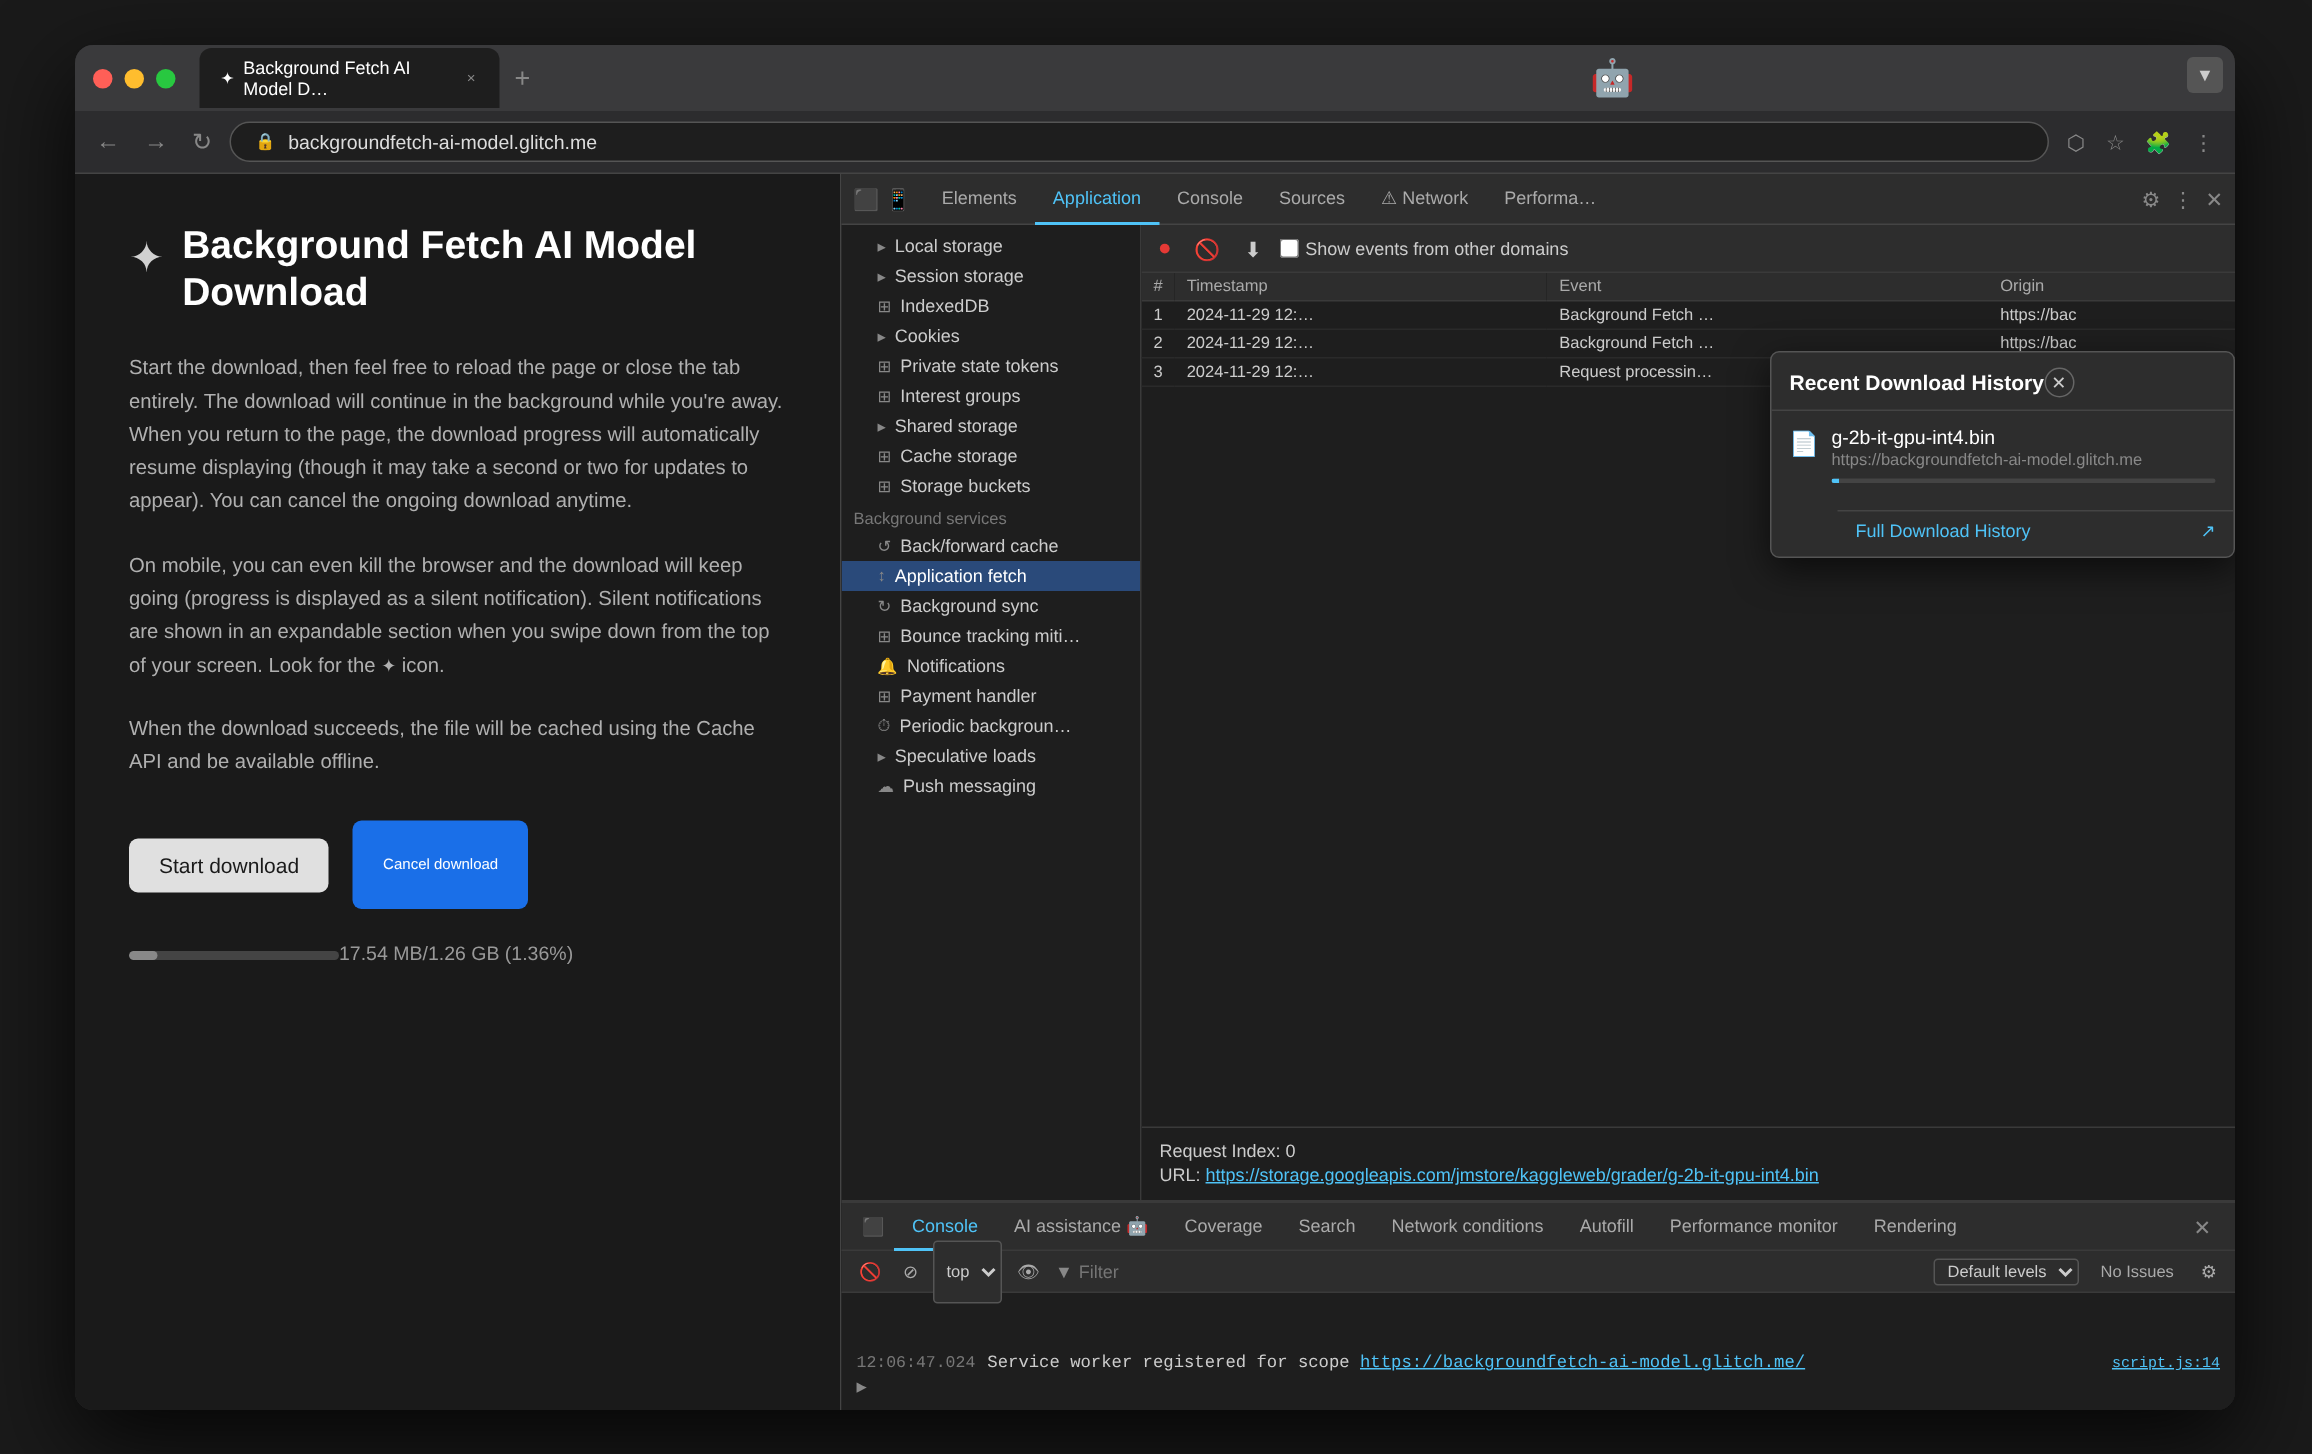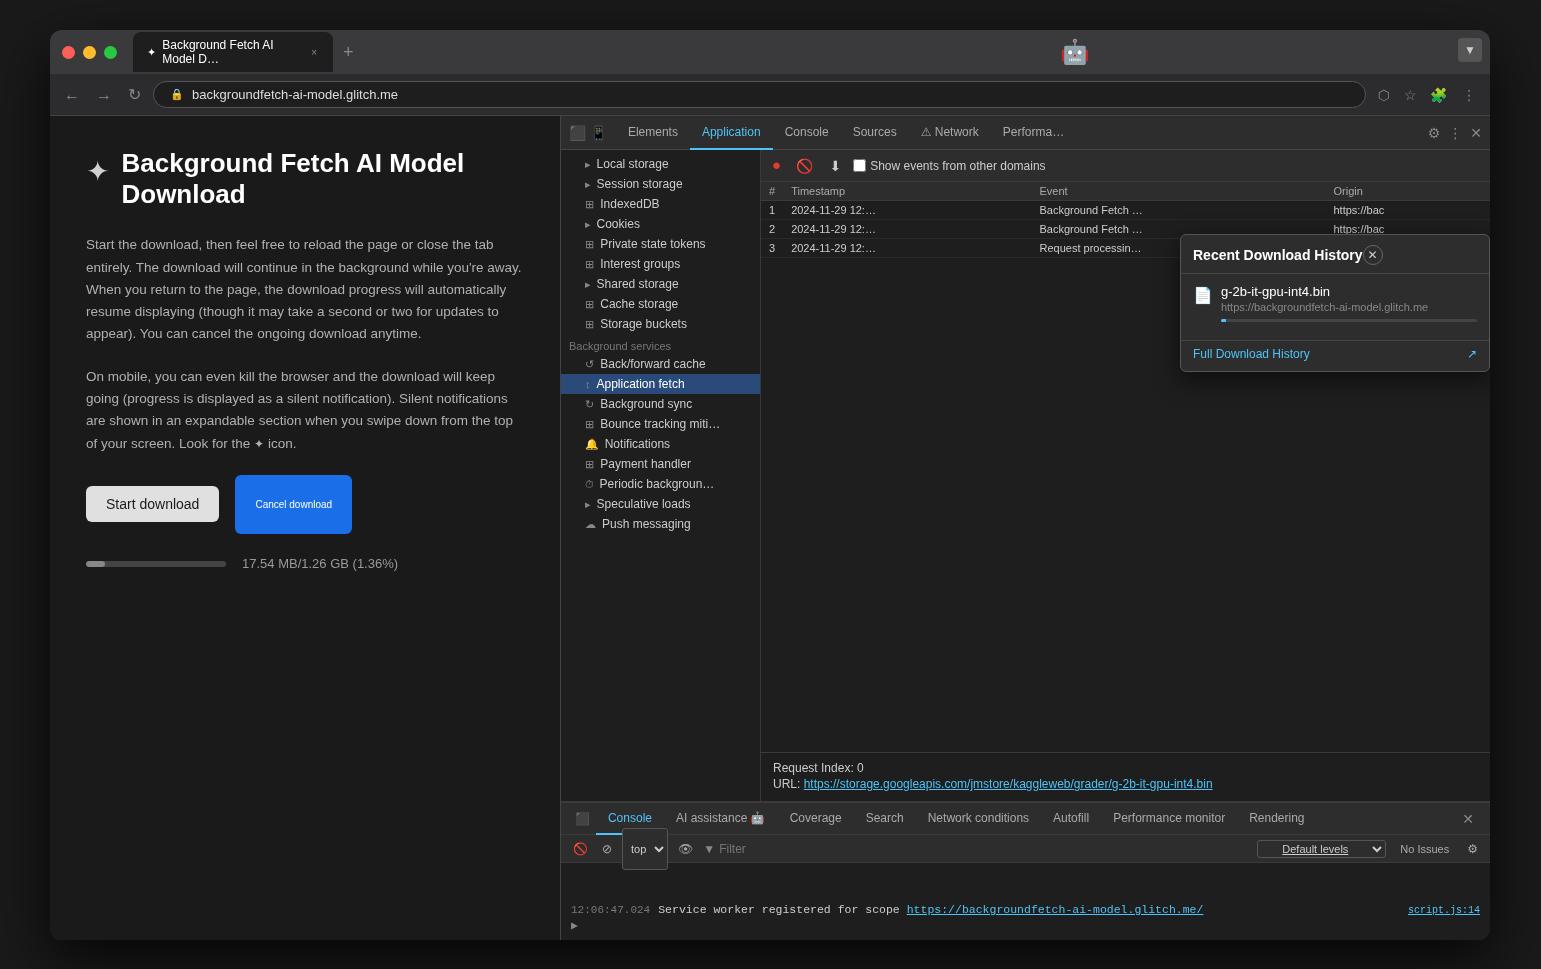--- a/index.html
+++ b/index.html
@@ -503,6 +503,7 @@
       display: flex;
       align-items: flex-end;
       justify-content: space-between;
+      margin-left: 44px;
     }
     .rdh-full-history {
       color: #4fc3f7;

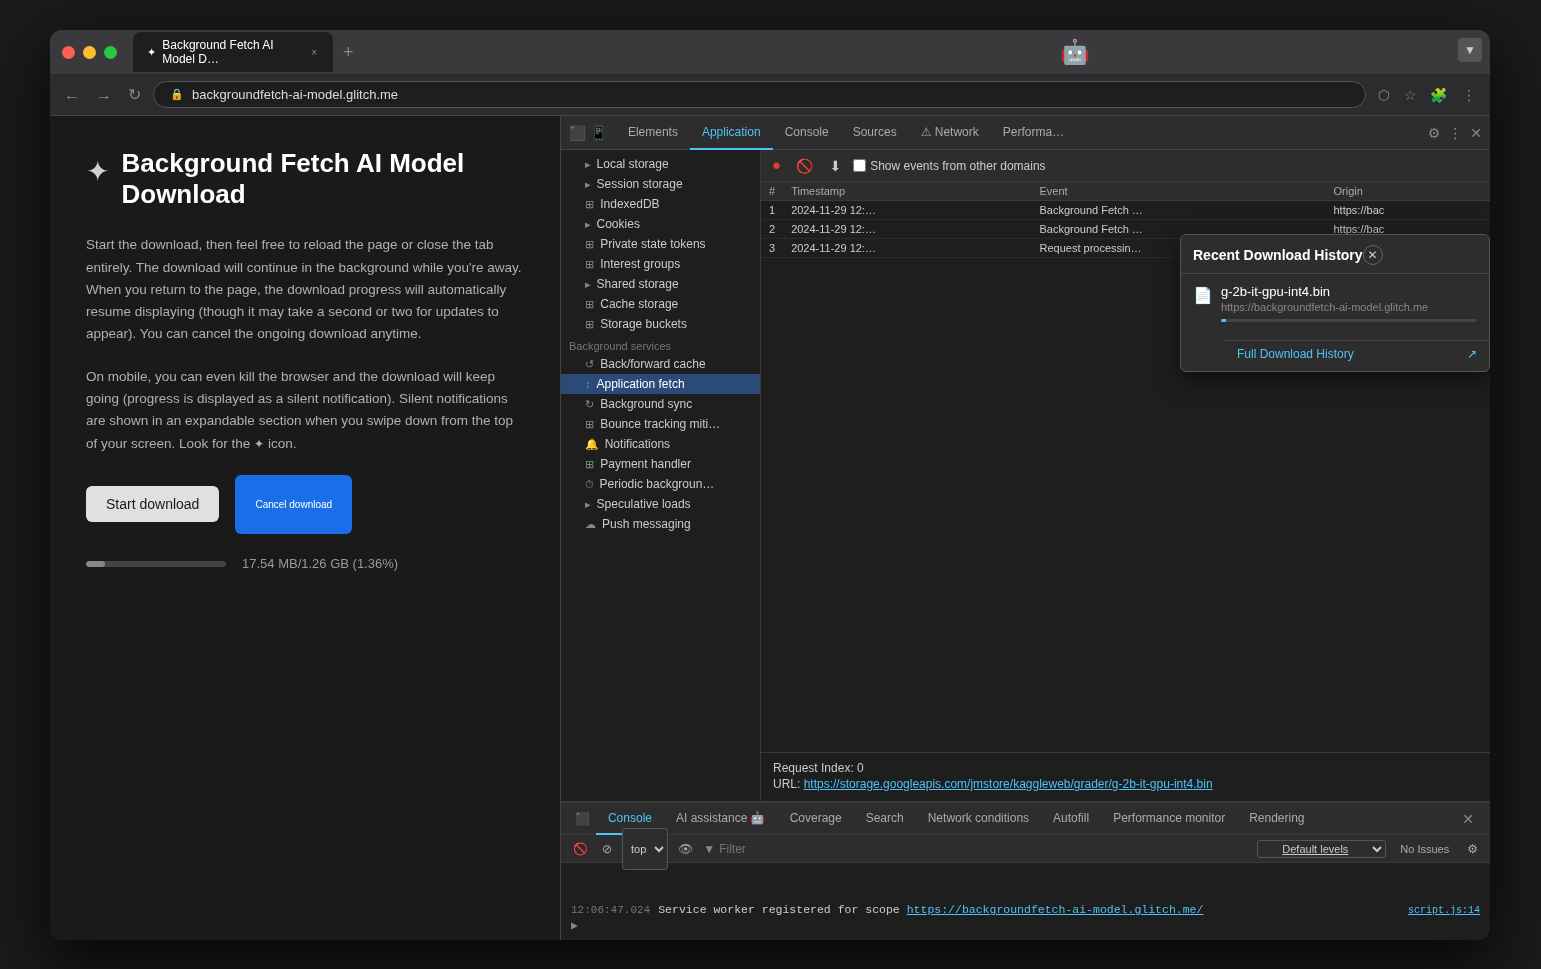--- a/index.html
+++ b/index.html
@@ -681,6 +681,7 @@
       <p class="page-desc2">
         <span>On mobile, you can even kill the browser and the download will keep going (progress is displayed as a silent notification). Silent notifications are shown in an expandable section when you swipe down from the top of your screen. Look for the </span><span class="inline-icon">✦</span><span> icon.</span>
       </p>
+      <p class="page-desc3">When the download succeeds, the file will be cached using the Cache API and be available offline.</p>
       <div class="button-row">
         <button class="btn-start">Start download</button>
         <button class="btn-cancel">Cancel download</button>

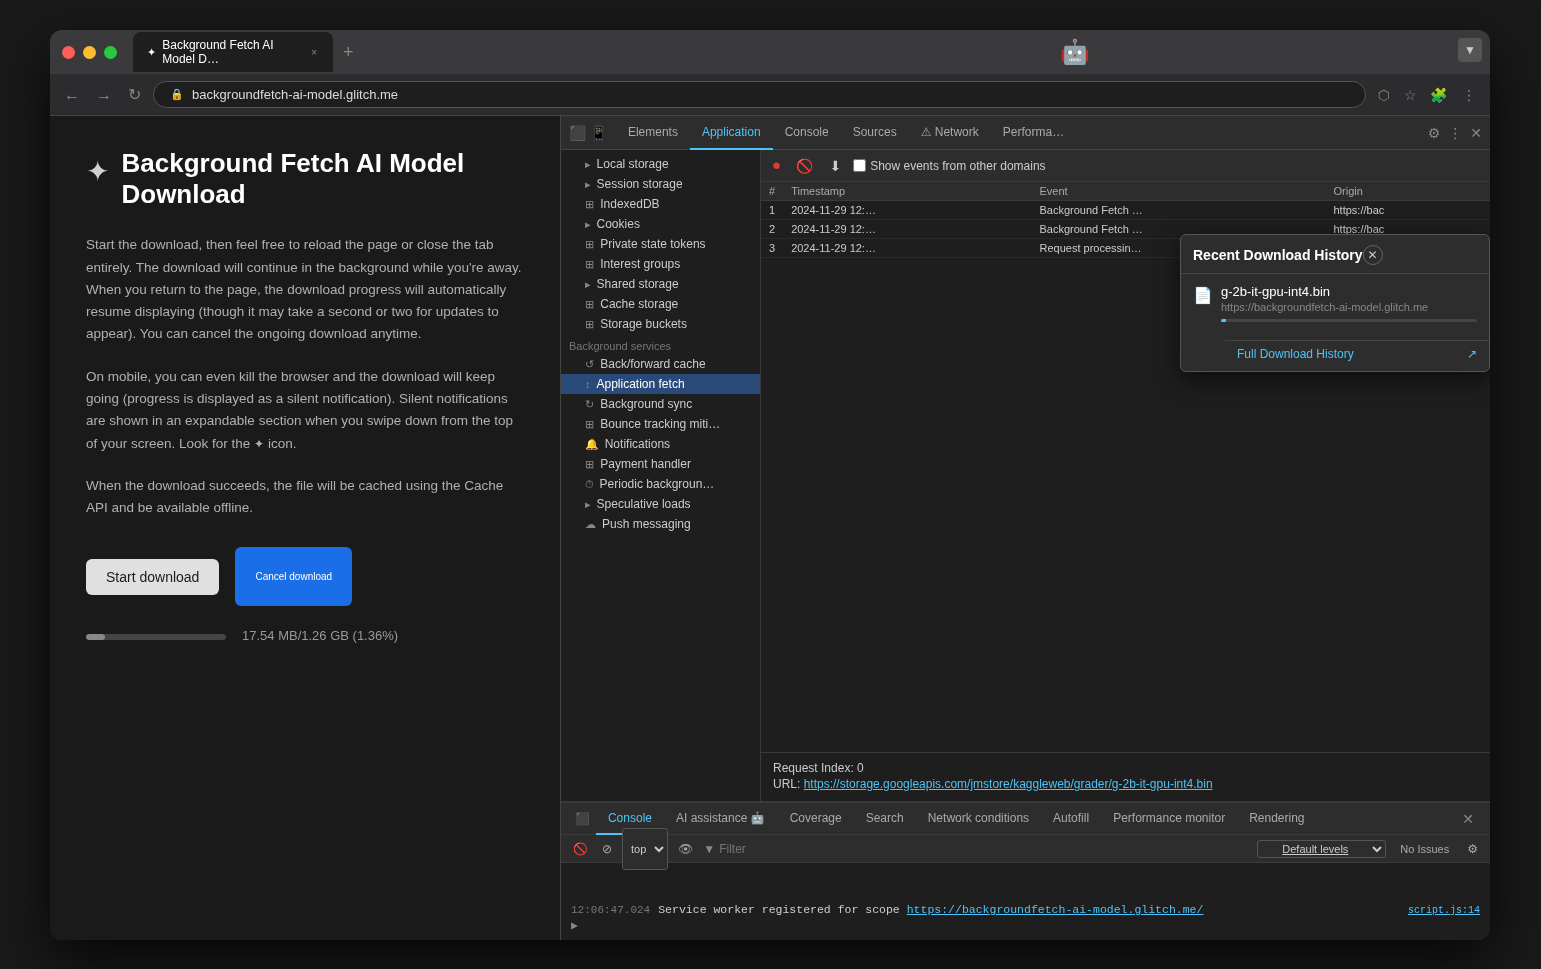--- a/index.html
+++ b/index.html
@@ -232,7 +232,7 @@
     .progress-row {
       display: flex;
       align-items: center;
-      gap: 16px;
+      gap: 0;
       margin-top: 4px;
     }
     .progress-bar-container {

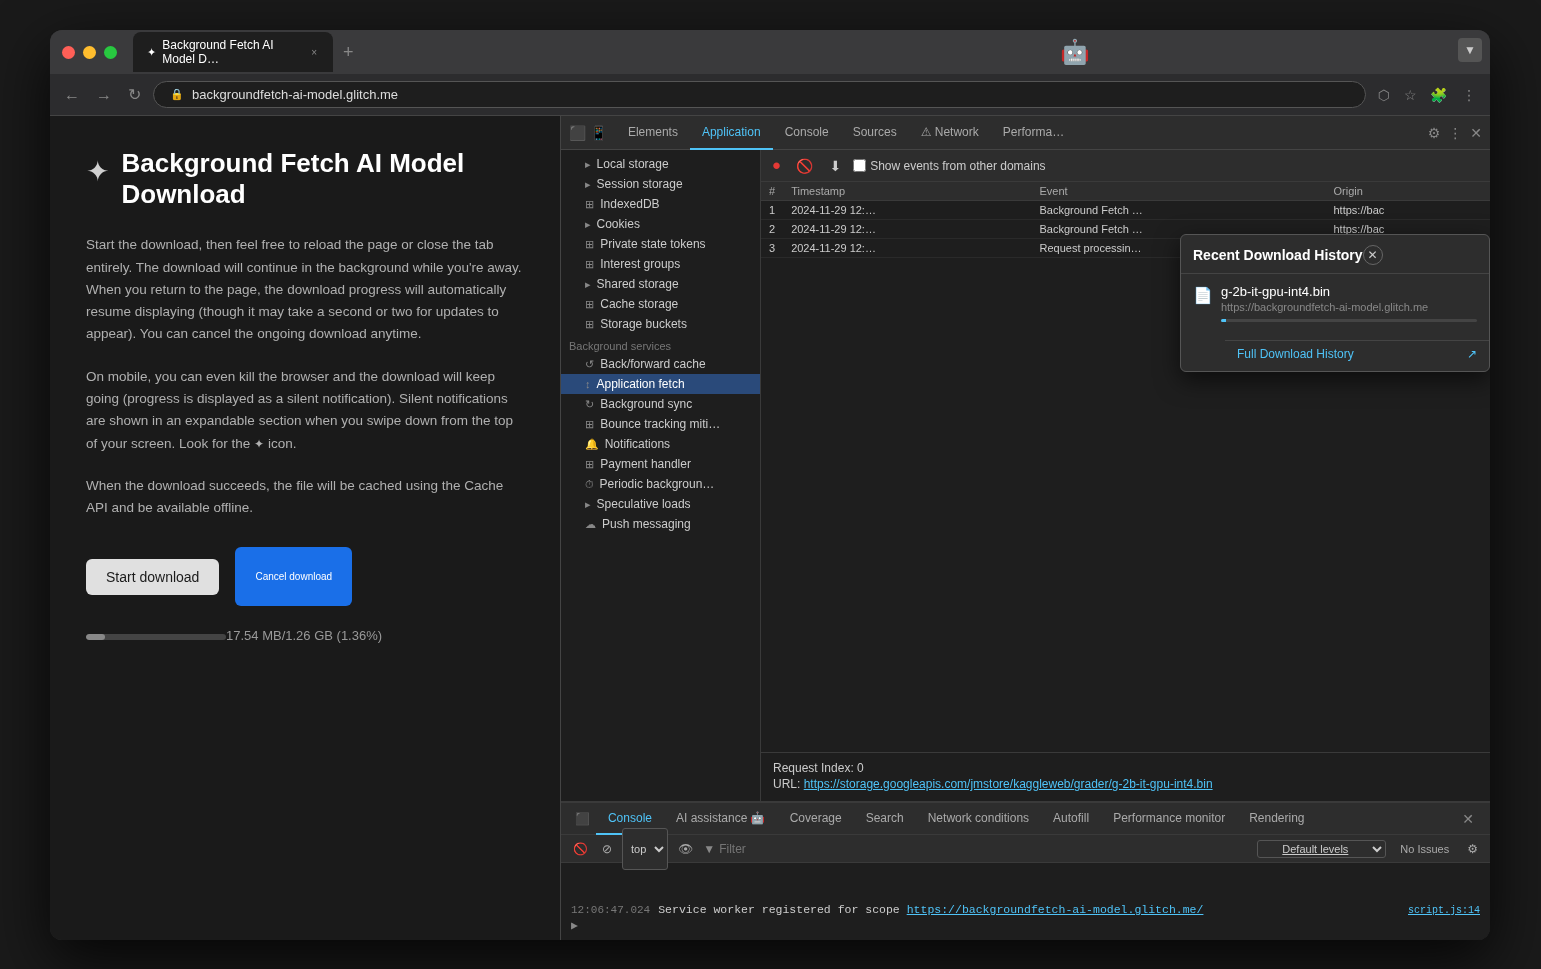--- a/index.html
+++ b/index.html
@@ -572,11 +572,10 @@
       border: 1px solid #555;
       color: #ccc;
       font-size: 11px;
-      padding: 1px 20px;
+      padding: 1px 4px;
       border-radius: 3px;
       cursor: pointer;
       margin-left: auto;
-      text-decoration: underline;
     }
     .console-issues {
       font-size: 11px;

